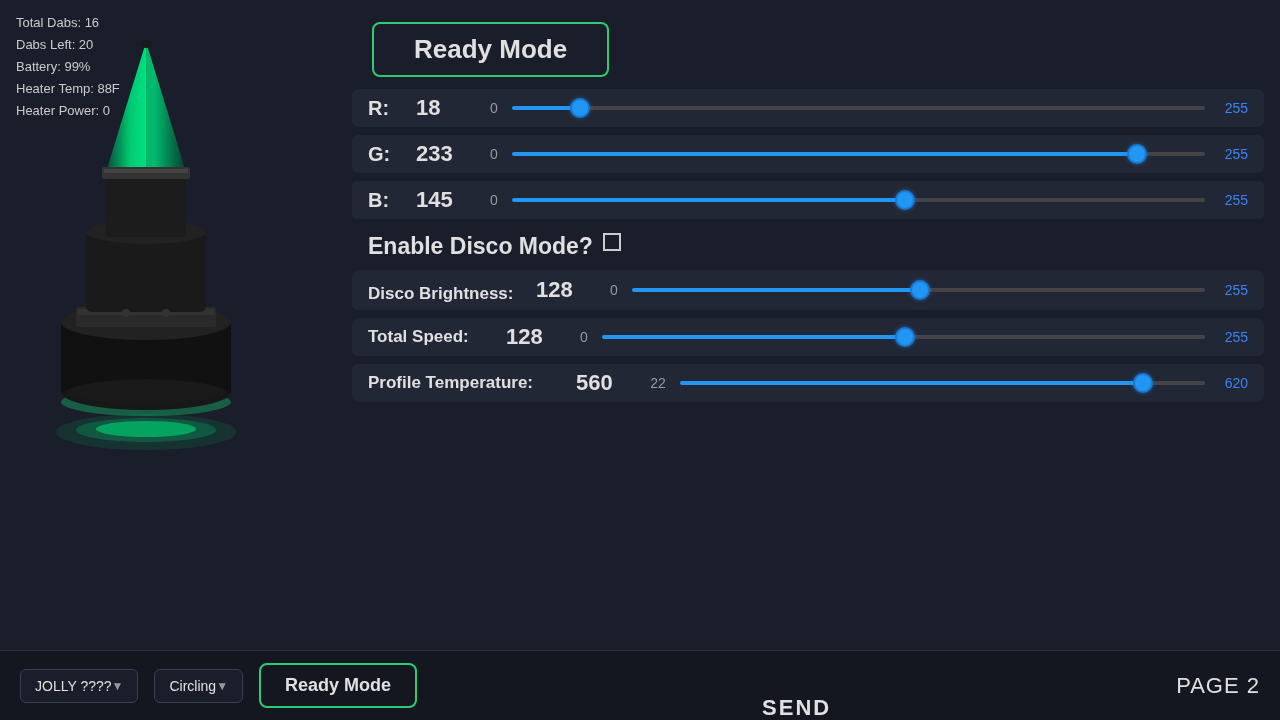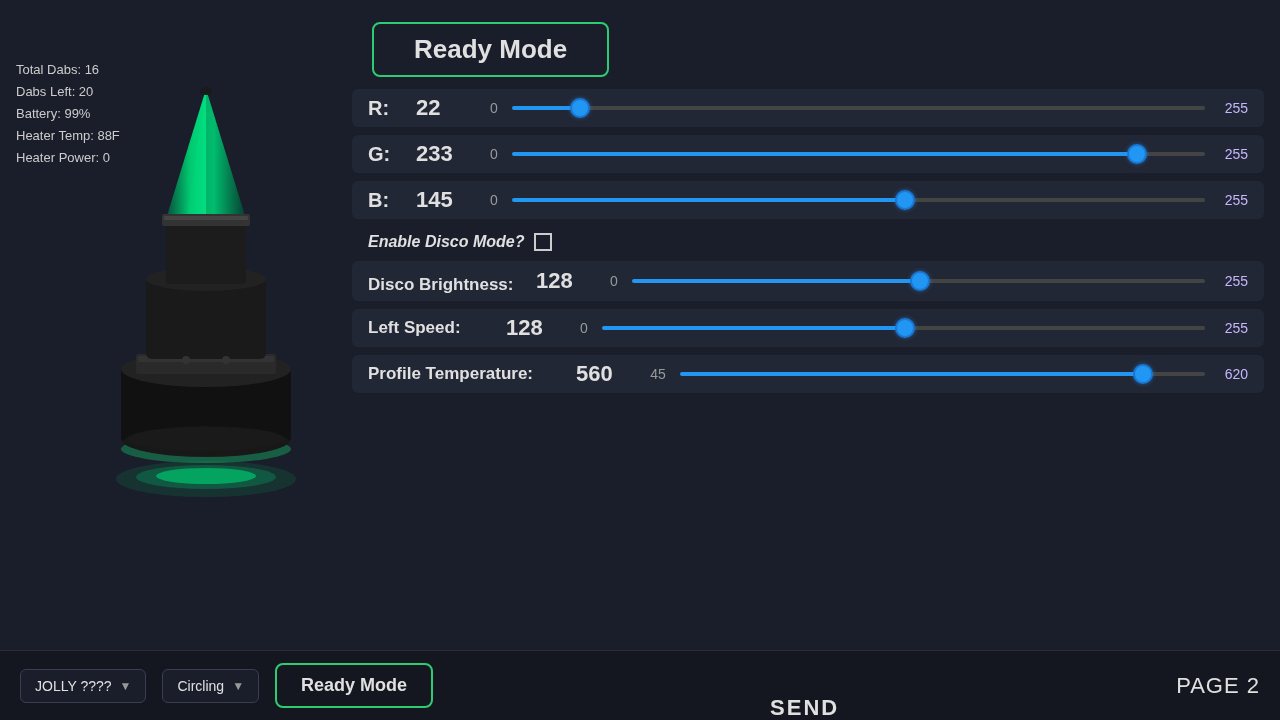--- a/index.html
+++ b/index.html
@@ -23,9 +23,8 @@
       width: 320px;
       display: flex;
       flex-direction: column;
-      align-items: flex-end;
+      align-items: flex-start;
       position: relative;
-      margin-top: 47px;
     }
     .stats {
       position: absolute;

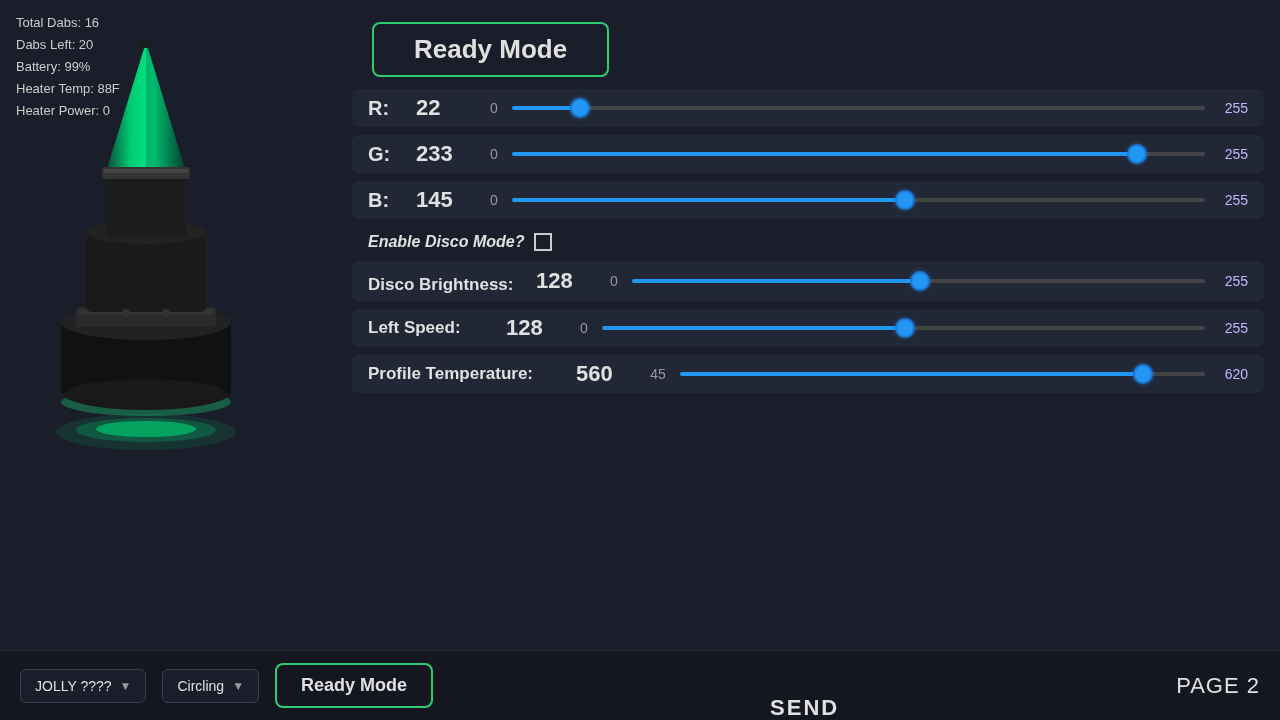--- a/index.html
+++ b/index.html
@@ -268,7 +268,7 @@
 
     <div class="slider-row">
       <span class="slider-label">R:</span>
-      <span class="slider-value">22</span>
+      <span class="slider-value">18</span>
       <span class="slider-min">0</span>
       <div class="slider-container">
         <input type="range" min="0" max="255" value="22" style="background: linear-gradient(to right, rgb(33, 150, 243) 8.62745%, rgb(68, 68, 68) 8.62745%);">

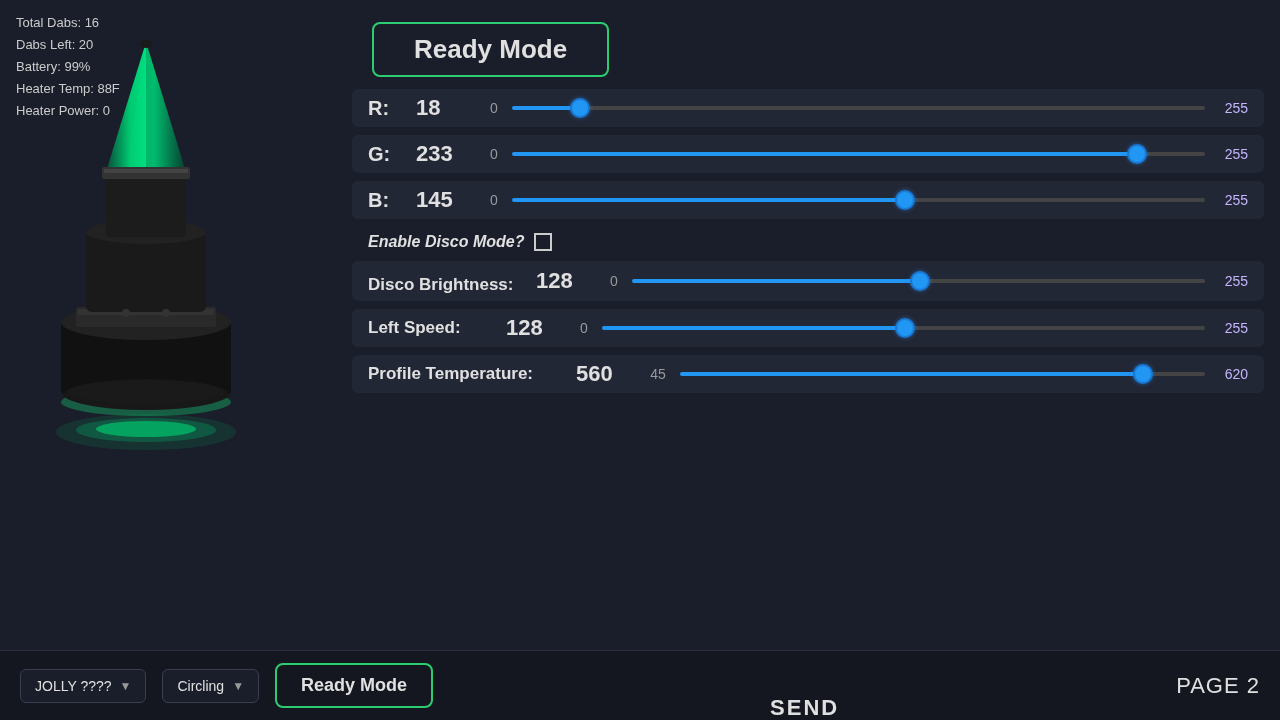--- a/index.html
+++ b/index.html
@@ -95,7 +95,7 @@
     }
     .slider-max {
       font-size: 14px;
-      color: #c4b5fd;
+      color: #3b82f6;
       width: 35px;
       text-align: right;
     }

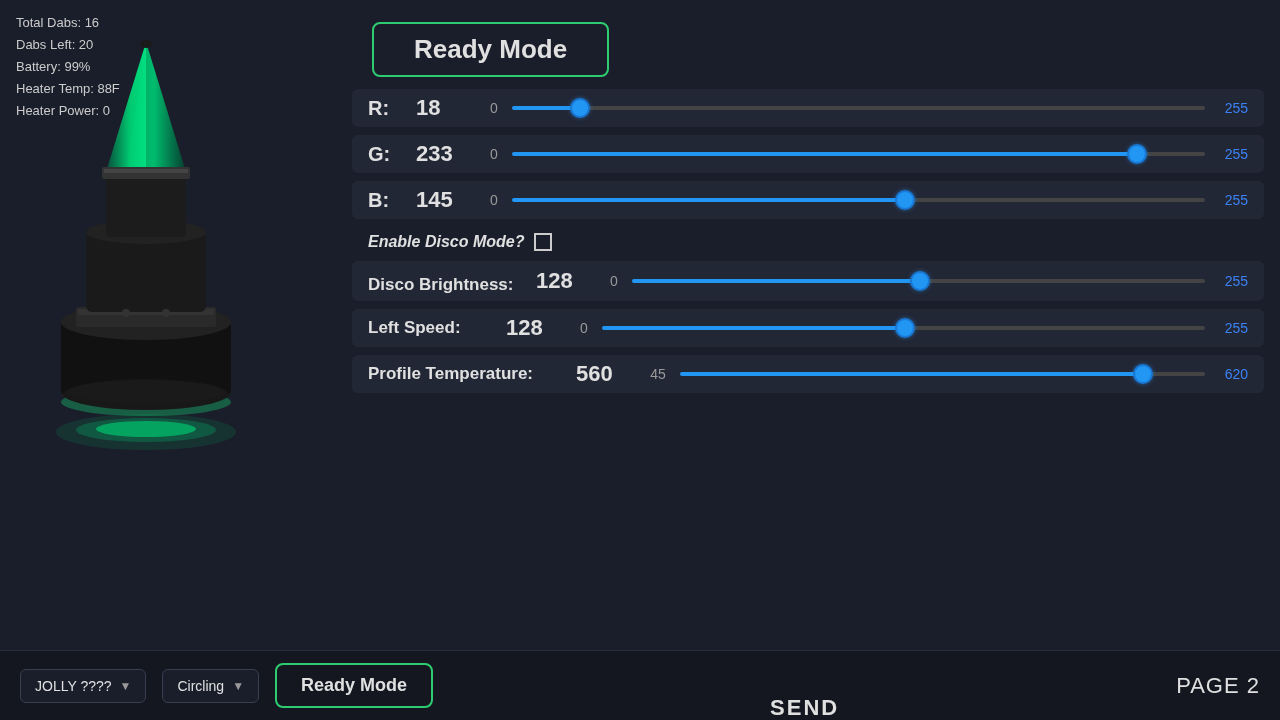--- a/index.html
+++ b/index.html
@@ -123,14 +123,13 @@
       cursor: pointer;
     }
     .section-header {
-      font-size: 16px;
+      font-size: 23px;
       font-weight: bold;
       color: #e0e0e0;
       display: flex;
       align-items: flex-start;
       gap: 10px;
       padding: 6px 16px;
-      font-style: italic;
     }
     .checkbox-square {
       width: 18px;

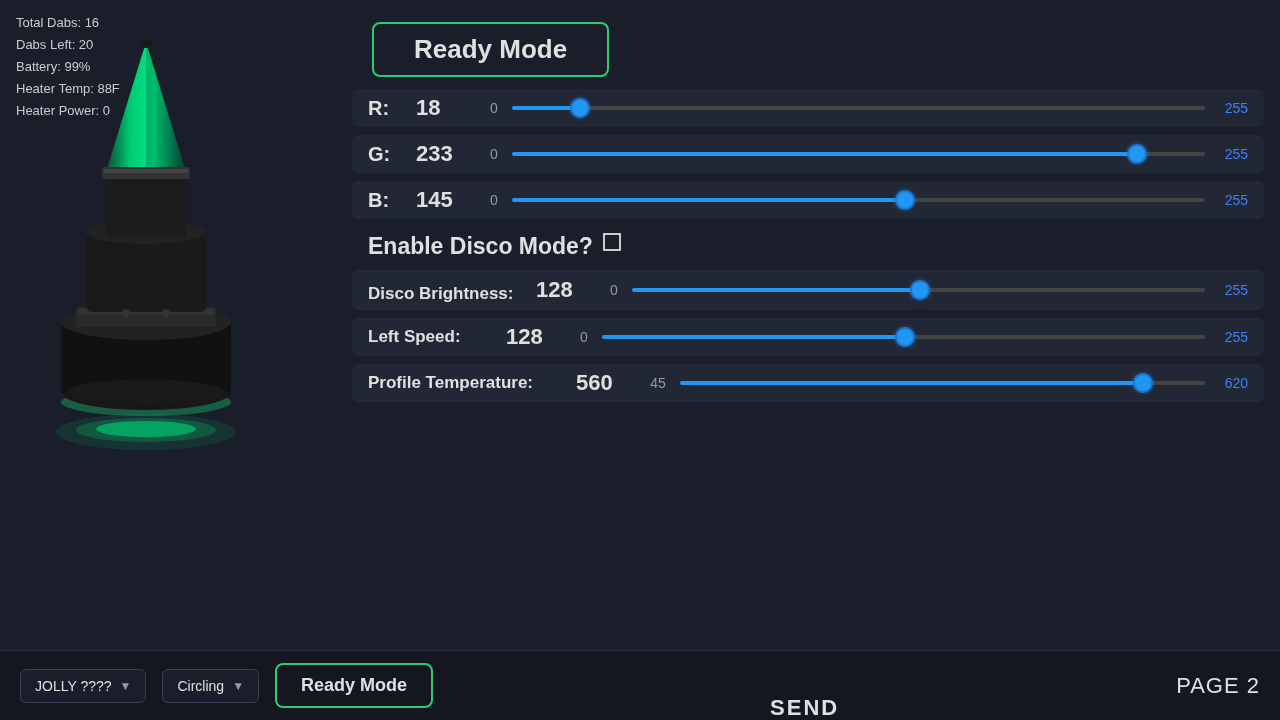--- a/index.html
+++ b/index.html
@@ -311,7 +311,7 @@
     </div>
 
     <div class="slider-row">
-      <span class="slider-label" style="width:auto;min-width:130px;font-size:17px;">Left Speed:</span>
+      <span class="slider-label" style="width:auto;min-width:130px;font-size:17px;">Total Speed:</span>
       <span class="slider-value">128</span>
       <span class="slider-min">0</span>
       <div class="slider-container">

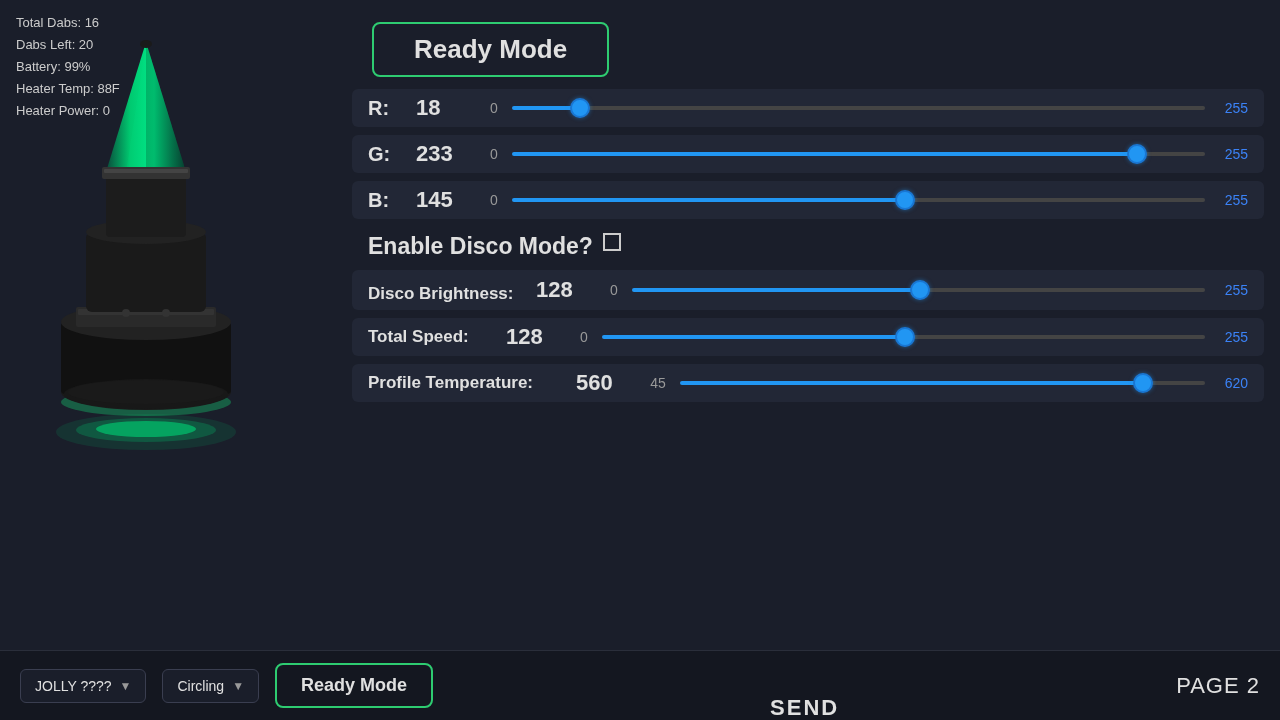--- a/index.html
+++ b/index.html
@@ -323,7 +323,7 @@
     <div class="slider-row">
       <span class="slider-label" style="width:auto;min-width:200px;font-size:17px;">Profile Temperature:</span>
       <span class="slider-value">560</span>
-      <span class="slider-min" style="width:28px;">45</span>
+      <span class="slider-min" style="width:28px;">22</span>
       <div class="slider-container">
         <input type="range" min="32" max="620" value="560" style="background: linear-gradient(to right, rgb(33, 150, 243) 89.7959%, rgb(68, 68, 68) 89.7959%);">
       </div>

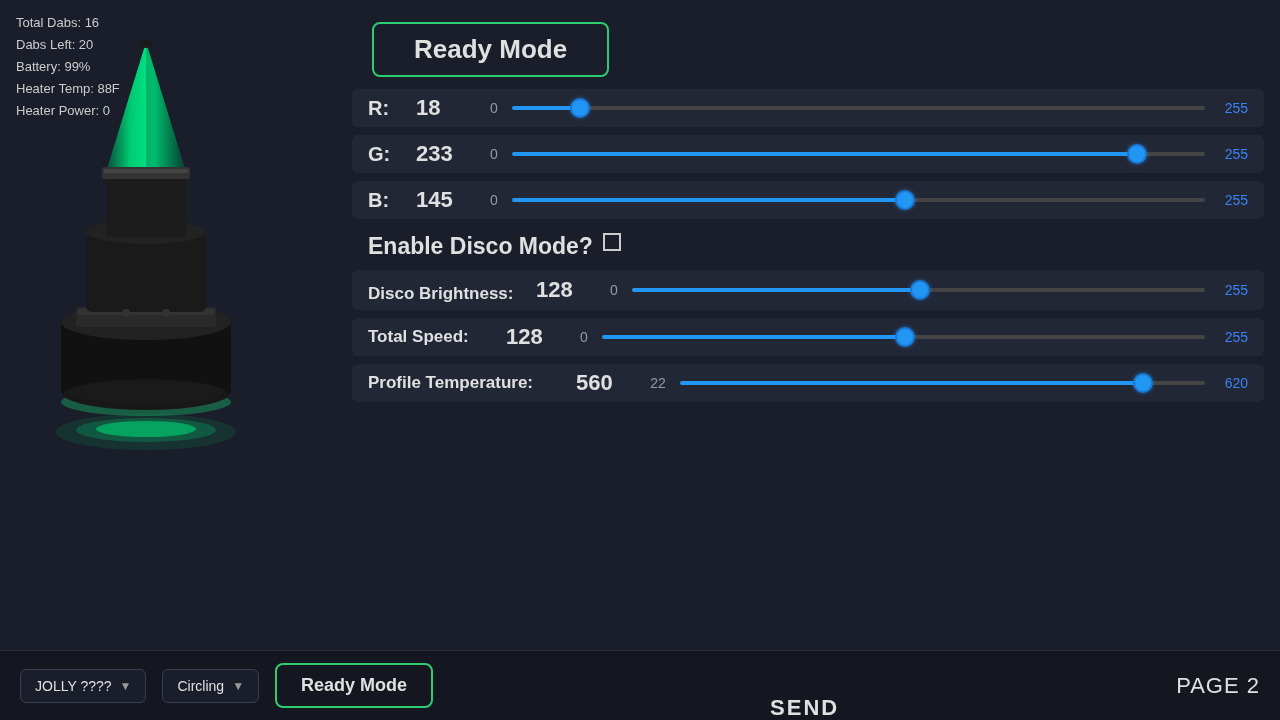--- a/index.html
+++ b/index.html
@@ -157,7 +157,6 @@
       font-size: 14px;
       display: flex;
       align-items: center;
-      gap: 8px;
       cursor: pointer;
     }
     .chevron {

